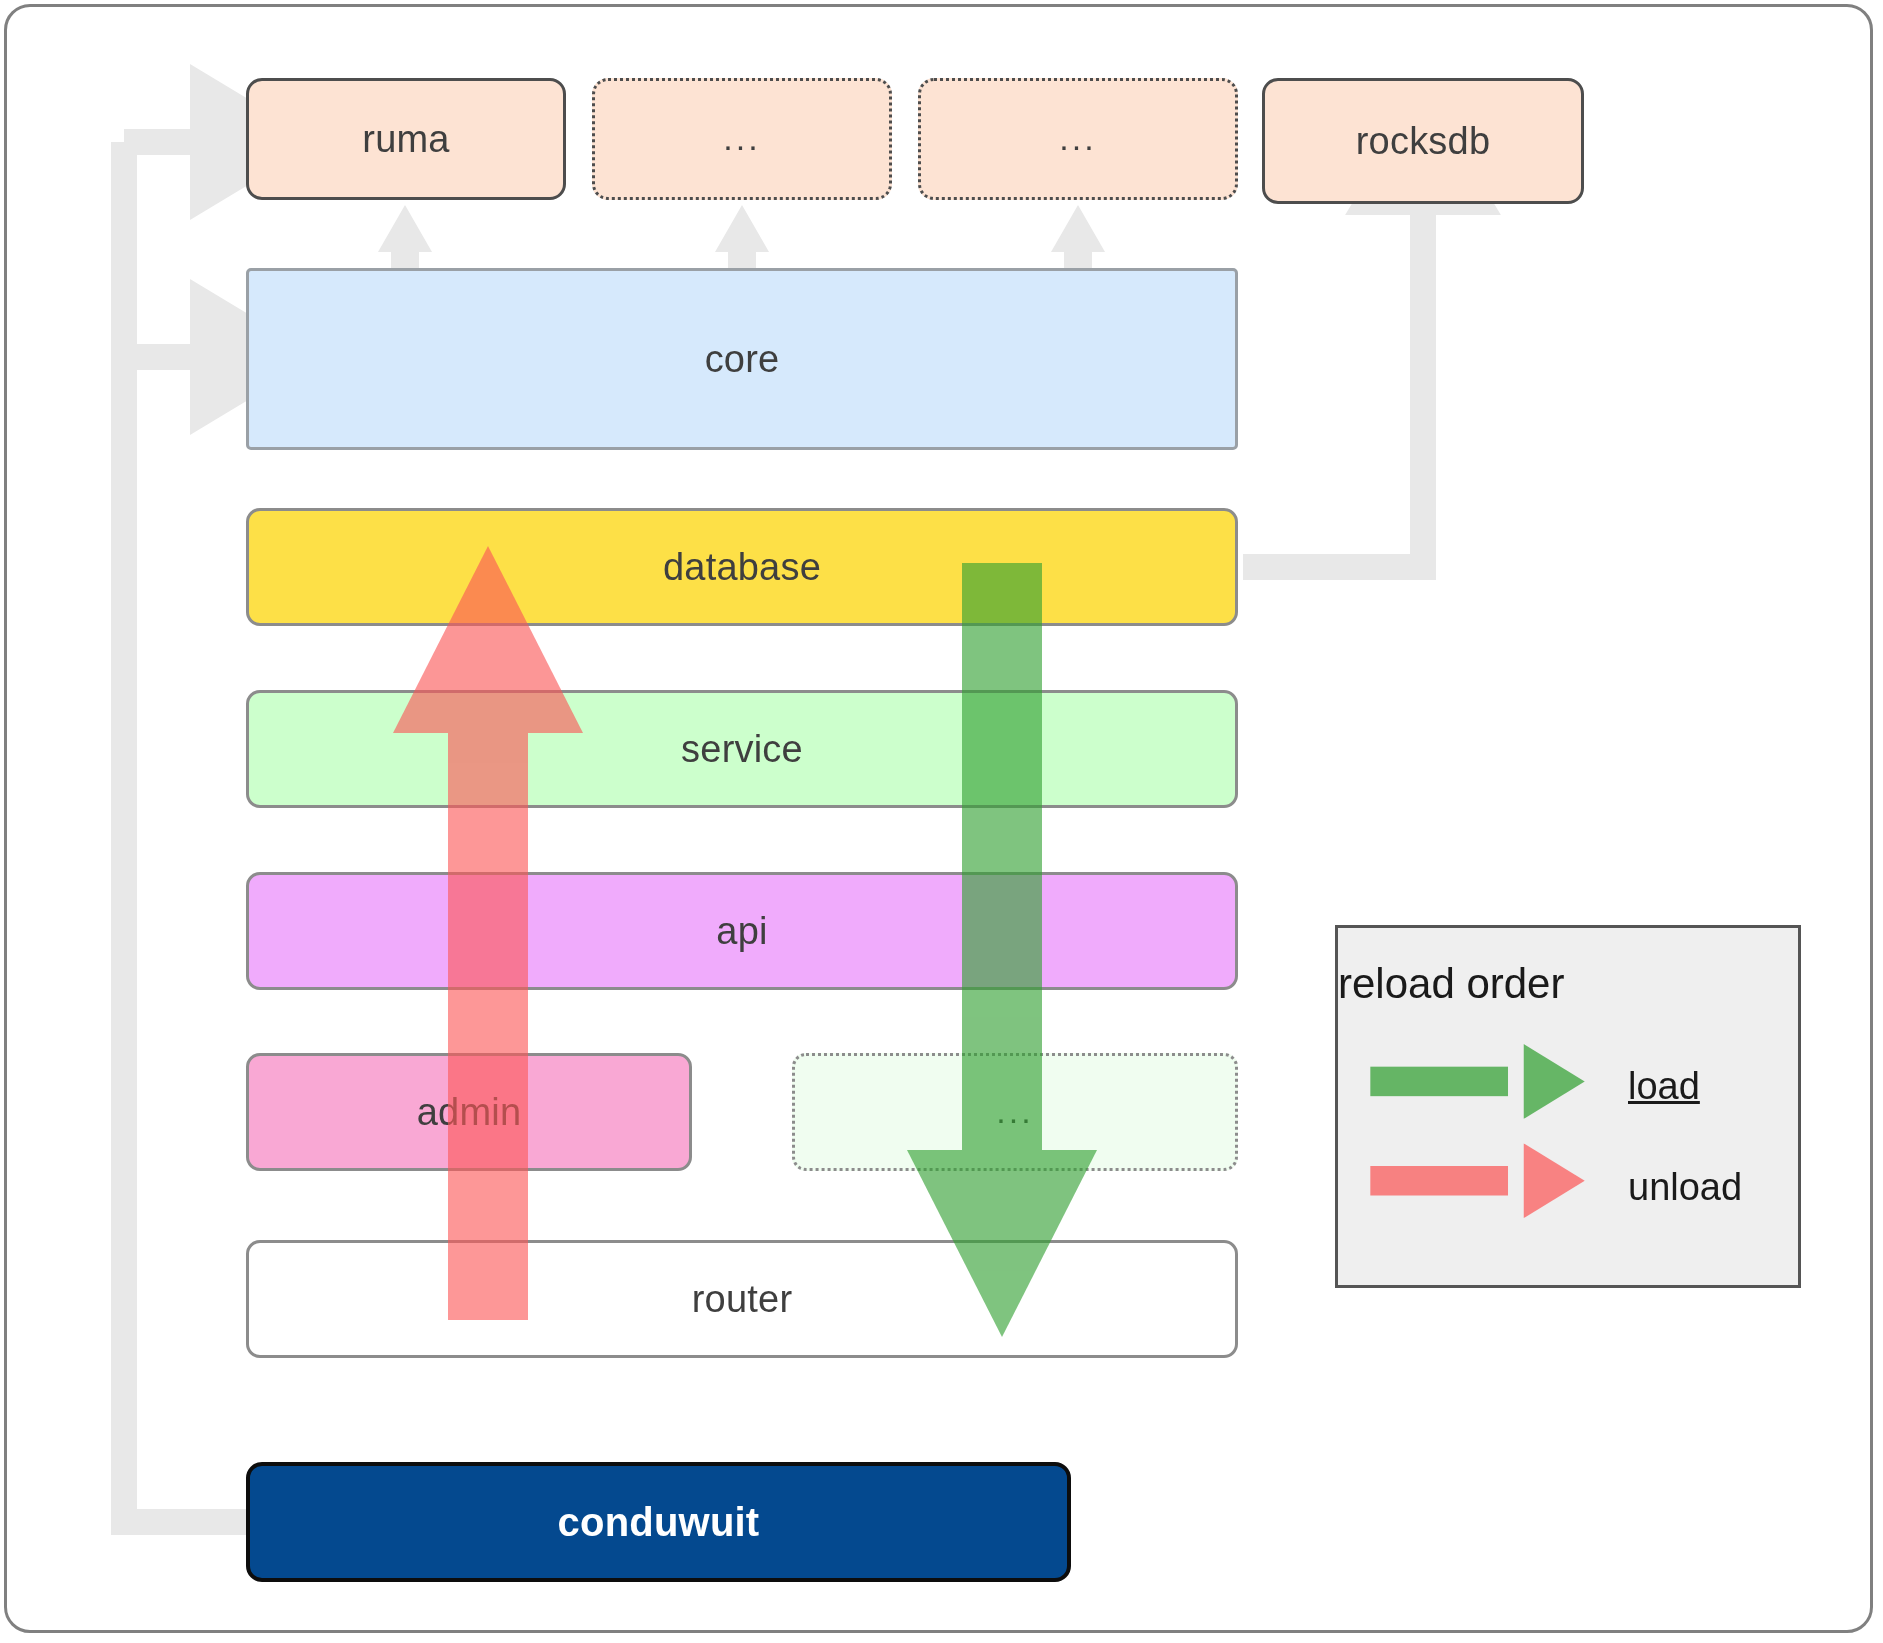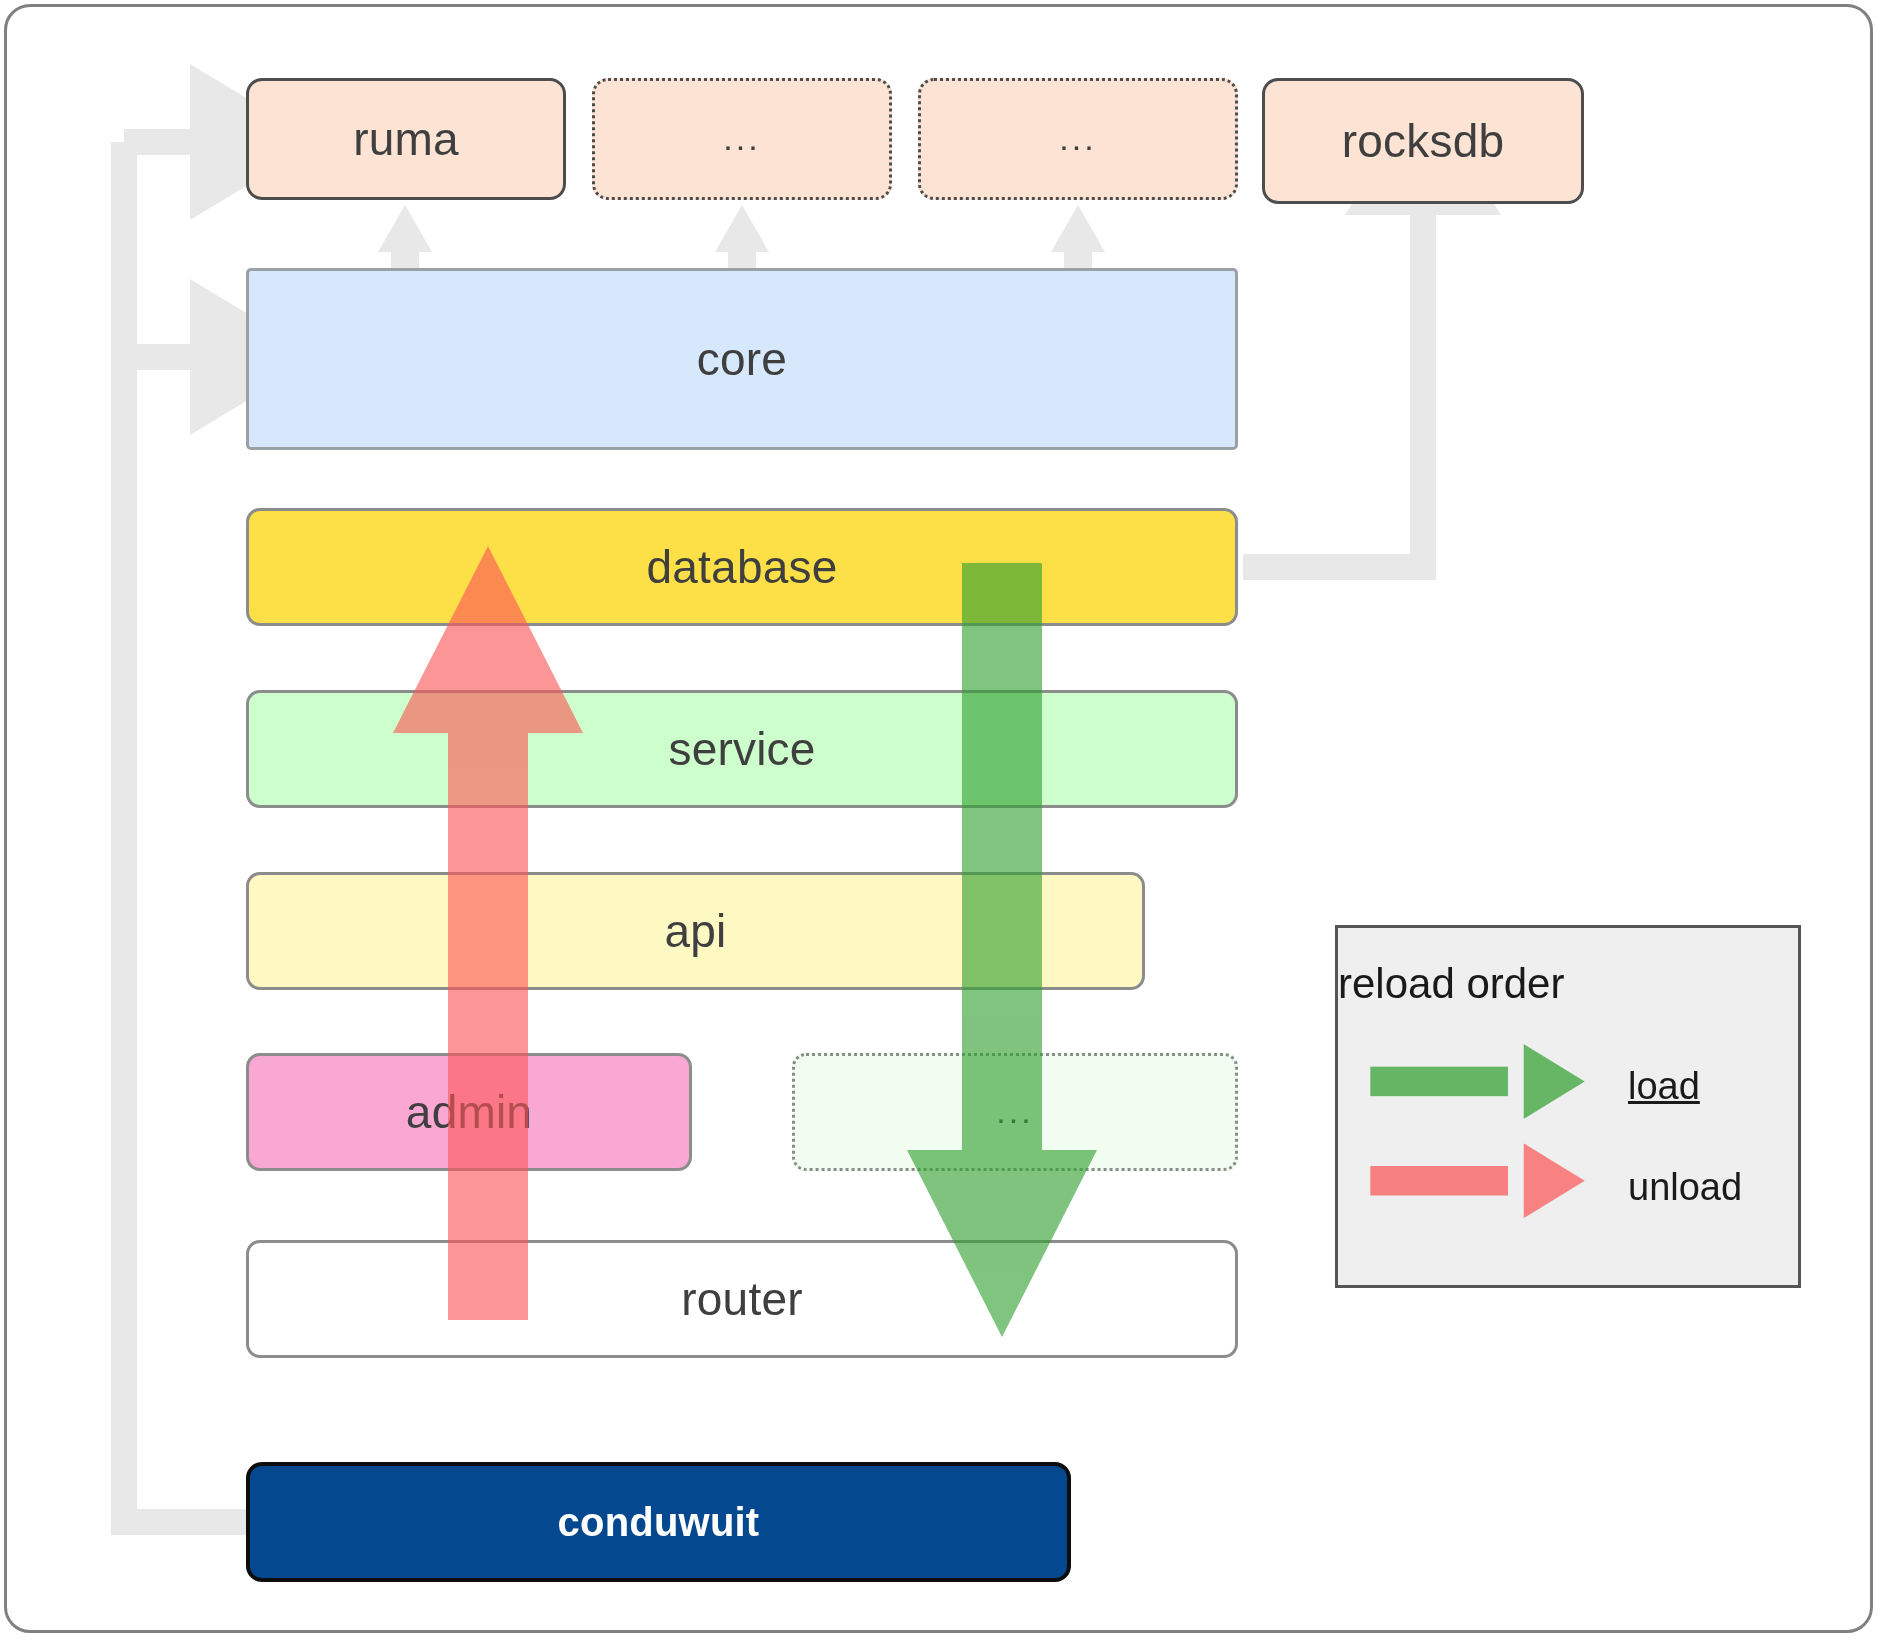--- a/index.html
+++ b/index.html
@@ -38,7 +38,7 @@
     justify-content: center;
     border-radius: 12px;
     color: #3f3f3f;
-    font-size: 46px;
+    font-size: 38px;
     font-family: "Liberation Sans", sans-serif;
     letter-spacing: 0.2px;
     z-index: 5;

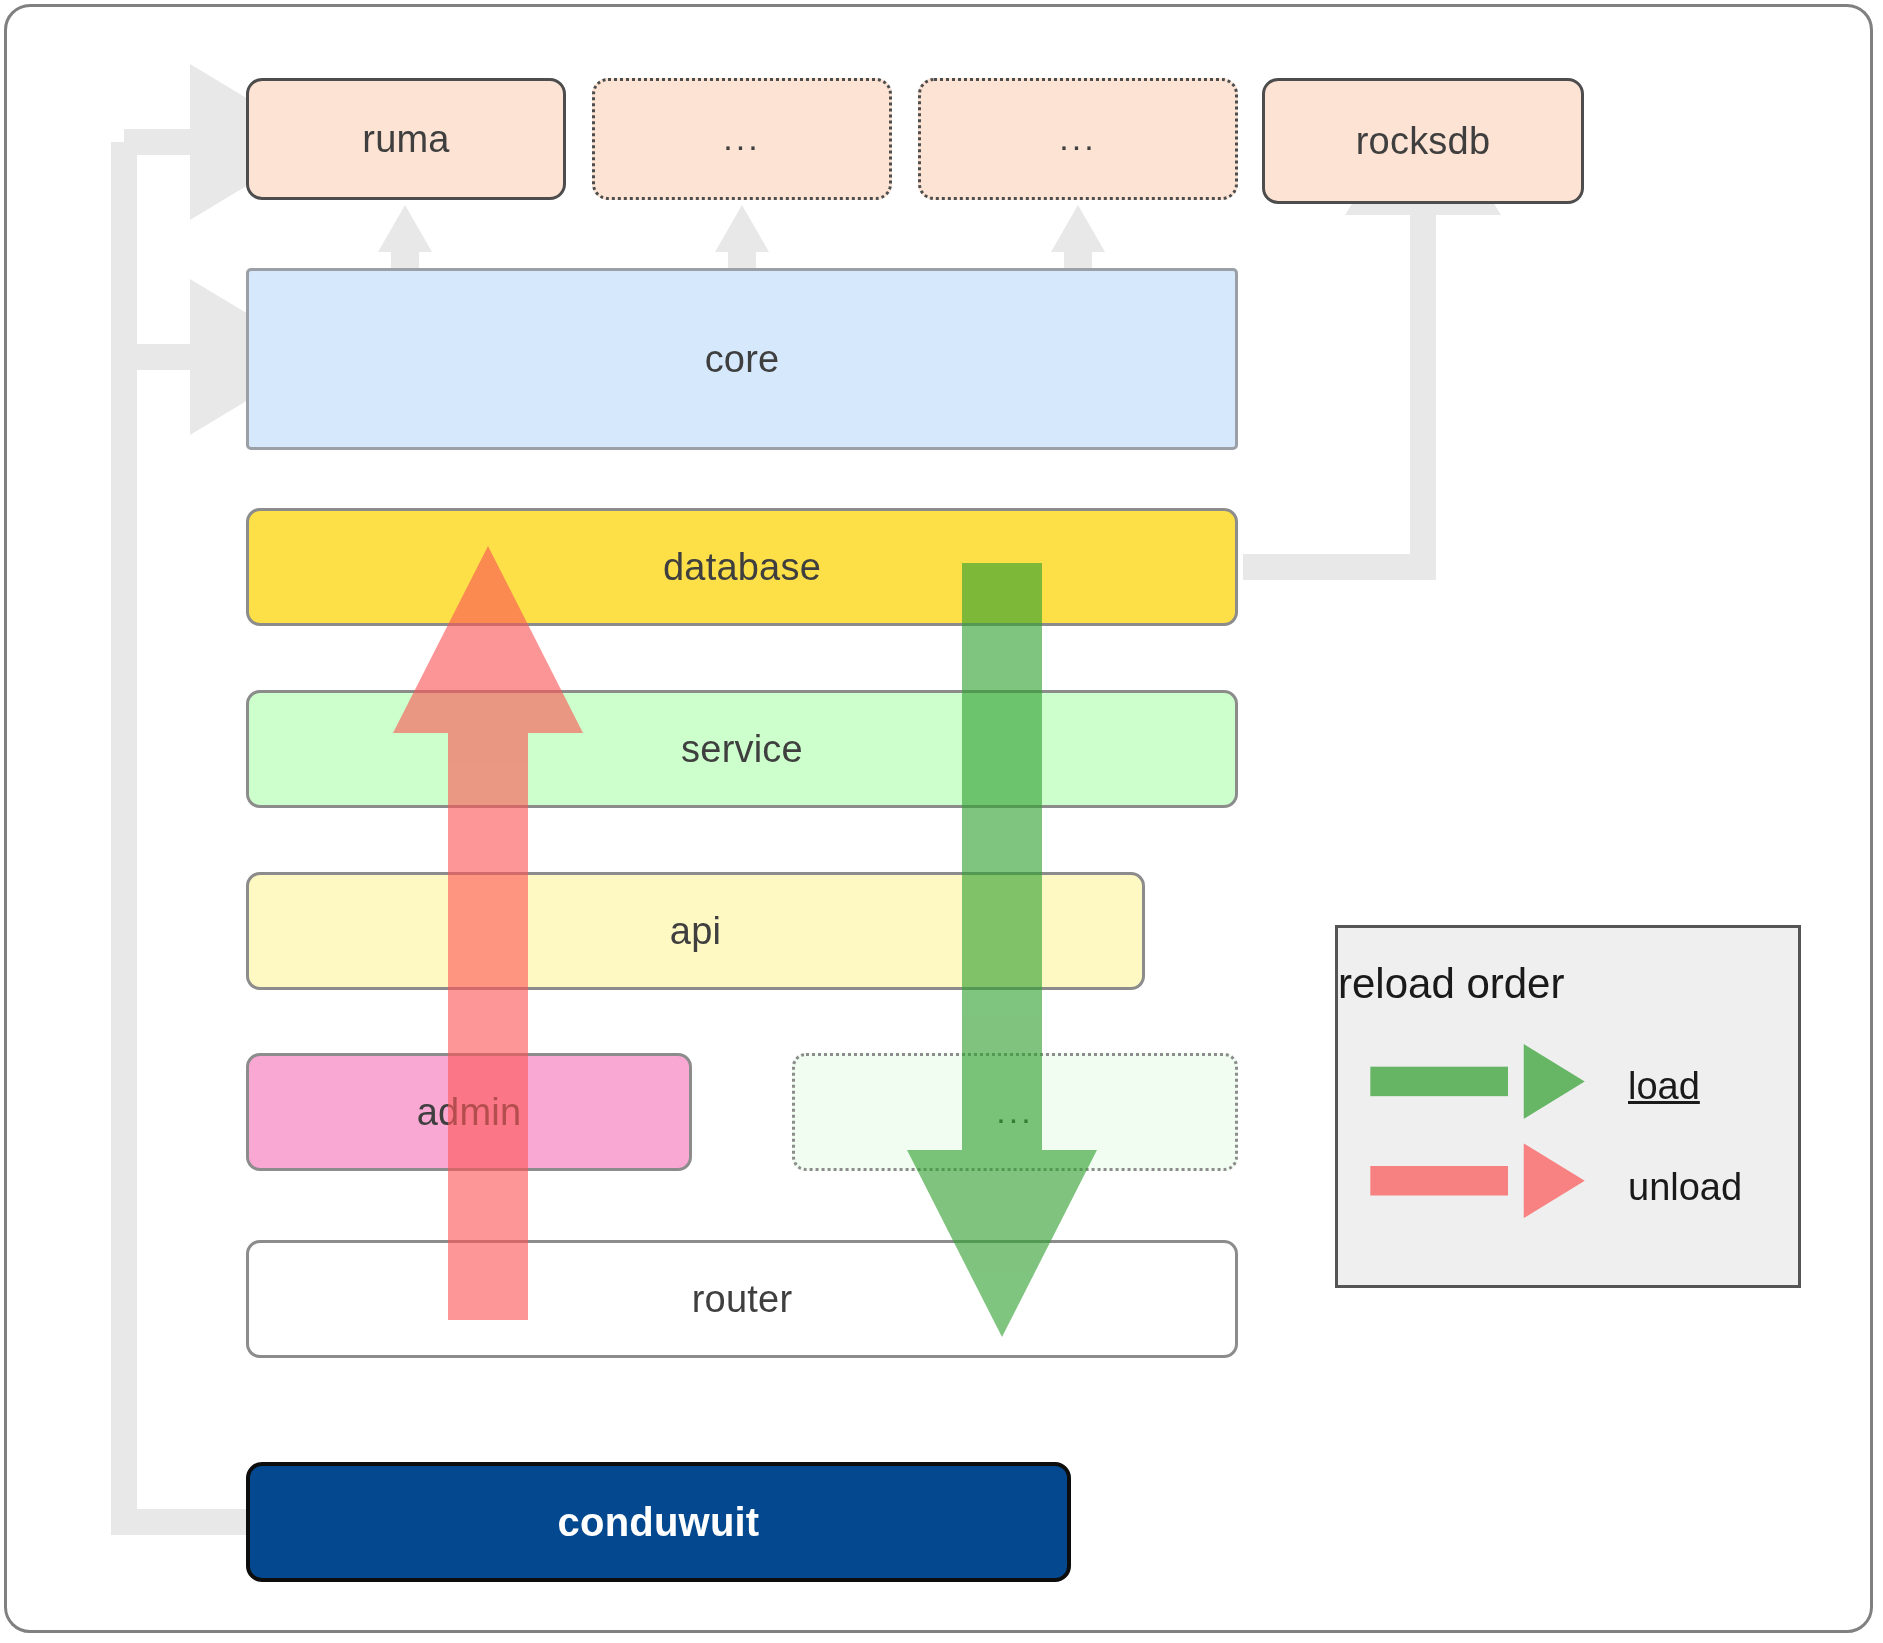--- a/index.html
+++ b/index.html
@@ -172,7 +172,7 @@
     <span>service</span>
   </div>
 
-  <div class="node layer" style="left:246px; top:872px; width:899px; height:118px; background:#fef9c3;">
+  <div class="node layer" style="left:246px; top:872px; width:992px; height:118px; background:#f0abfc;">
     <span>api</span>
   </div>
 

